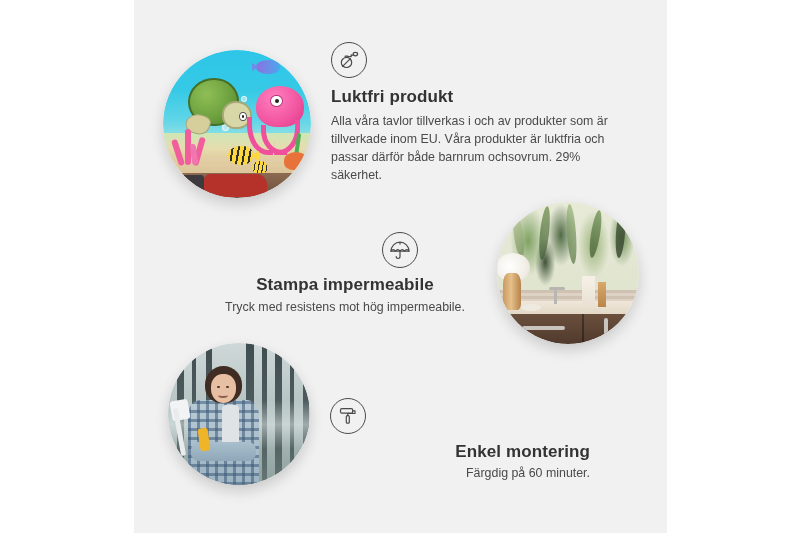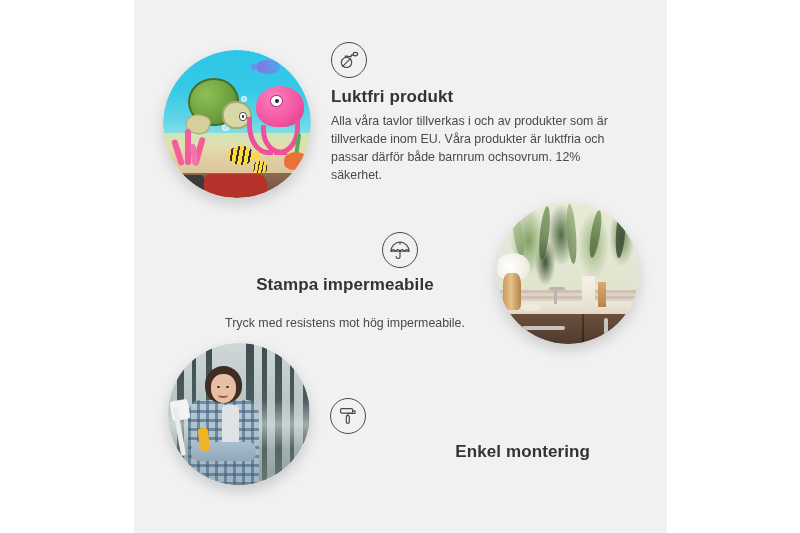--- a/index.html
+++ b/index.html
@@ -462,7 +462,7 @@
       </svg>
     </div>
     <div class="f-title">Luktfri produkt</div>
-    <div class="f-body">Alla våra tavlor tillverkas i och av produkter som är tillverkade inom EU. Våra produkter är luktfria och passar därför både barnrum ochsovrum. 12% säkerhet.</div>
+    <div class="f-body">Alla våra tavlor tillverkas i och av produkter som är tillverkade inom EU. Våra produkter är luktfria och passar därför både barnrum ochsovrum. 29% säkerhet.</div>
   </div>
 
   <div class="feature" id="feature-waterproof">

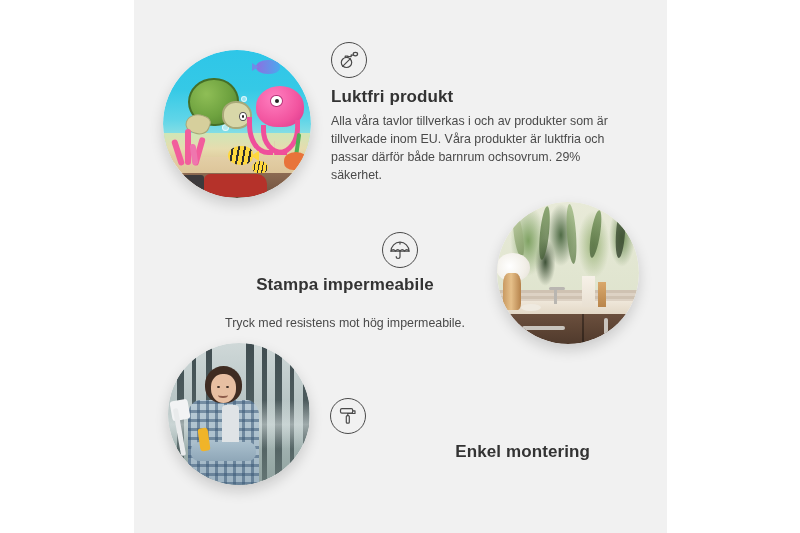--- a/index.html
+++ b/index.html
@@ -343,7 +343,7 @@
   
   #feature-waterproof { left: 214px; top: 232px; width: 262px; text-align: center; }
   #feature-waterproof .icon-wrap { display: flex; justify-content: flex-end; padding-right: 58px; }
-  #feature-waterproof .f-title { margin-top: 7px; margin-bottom: 20px; }
+  #feature-waterproof .f-title { margin-top: 7px; margin-bottom: 4px; }
 
   
   #feature-mounting { left: 330px; top: 398px; width: 260px; text-align: right; }

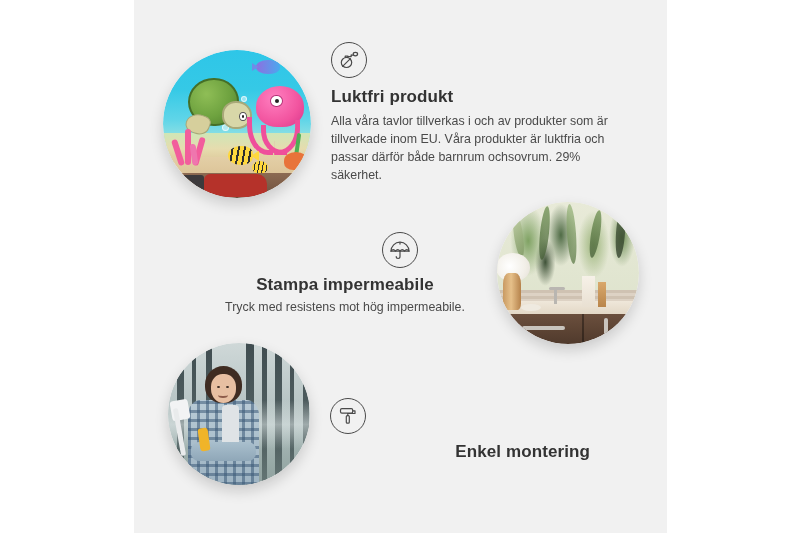--- a/index.html
+++ b/index.html
@@ -490,6 +490,7 @@
       </svg>
     </div>
     <div class="f-title">Enkel montering</div>
+    <div class="f-body">Färgdig på 60 minuter.</div>
   </div>
 
 </div>

